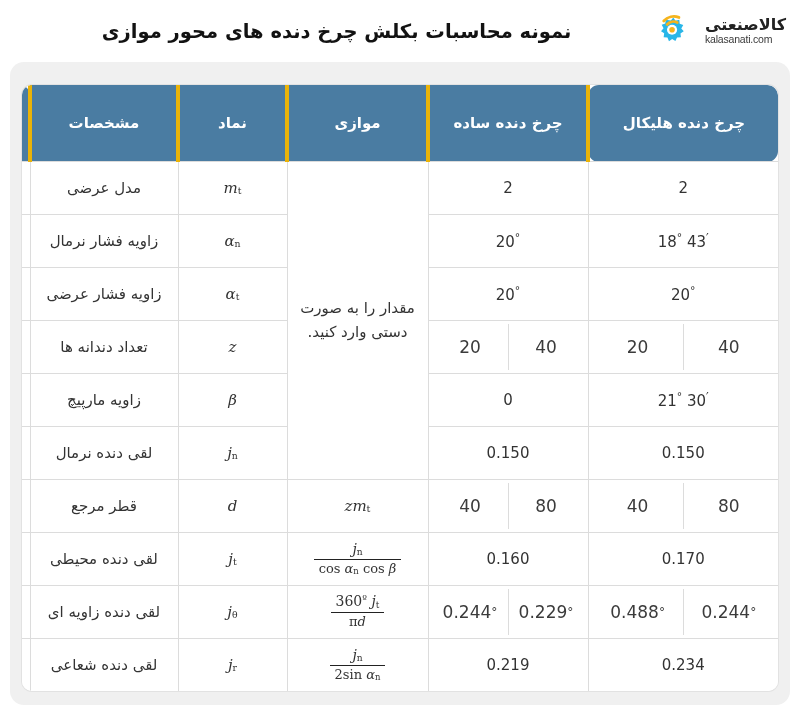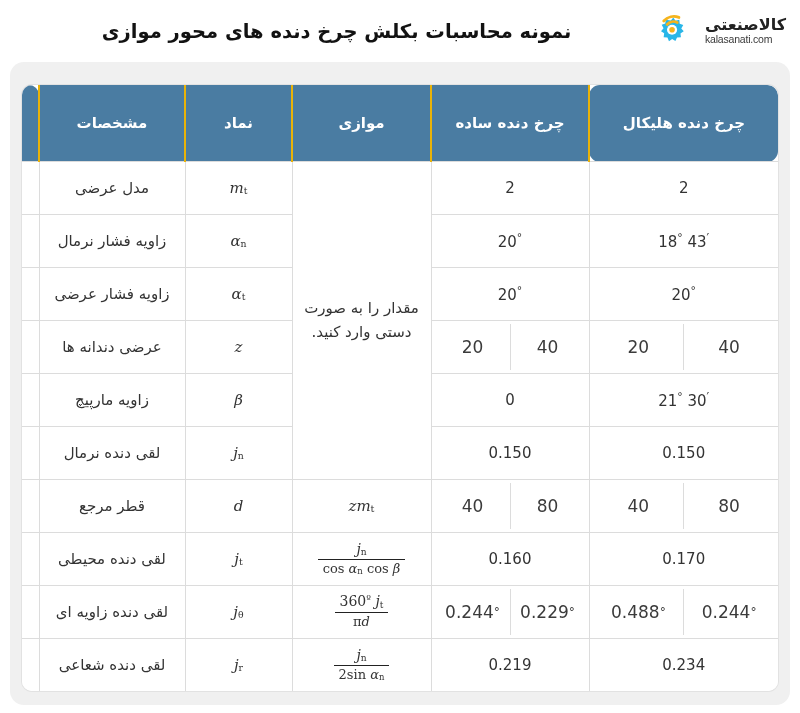--- a/index.html
+++ b/index.html
@@ -102,7 +102,7 @@
     height: 76px;
     vertical-align: middle;
     text-align: center;
-    border-left: 2px solid #eab308;
+    border-left: 4px solid #eab308;
     letter-spacing: -0.3px;
     padding: 0 4px;
   }

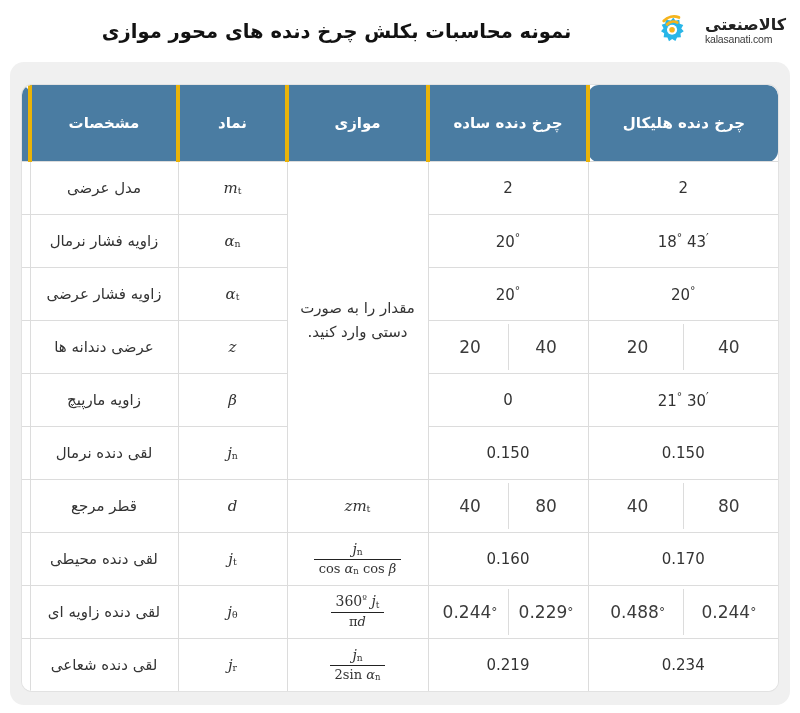--- a/index.html
+++ b/index.html
@@ -302,7 +302,7 @@
             </div>
           </td>
           <td class="cell-symbol"><span>z</span></td>
-          <td class="cell-spec">عرضی دندانه ها</td>
+          <td class="cell-spec">تعداد دندانه ها</td>
           <td class="cell-num">4</td>
         </tr>
 

